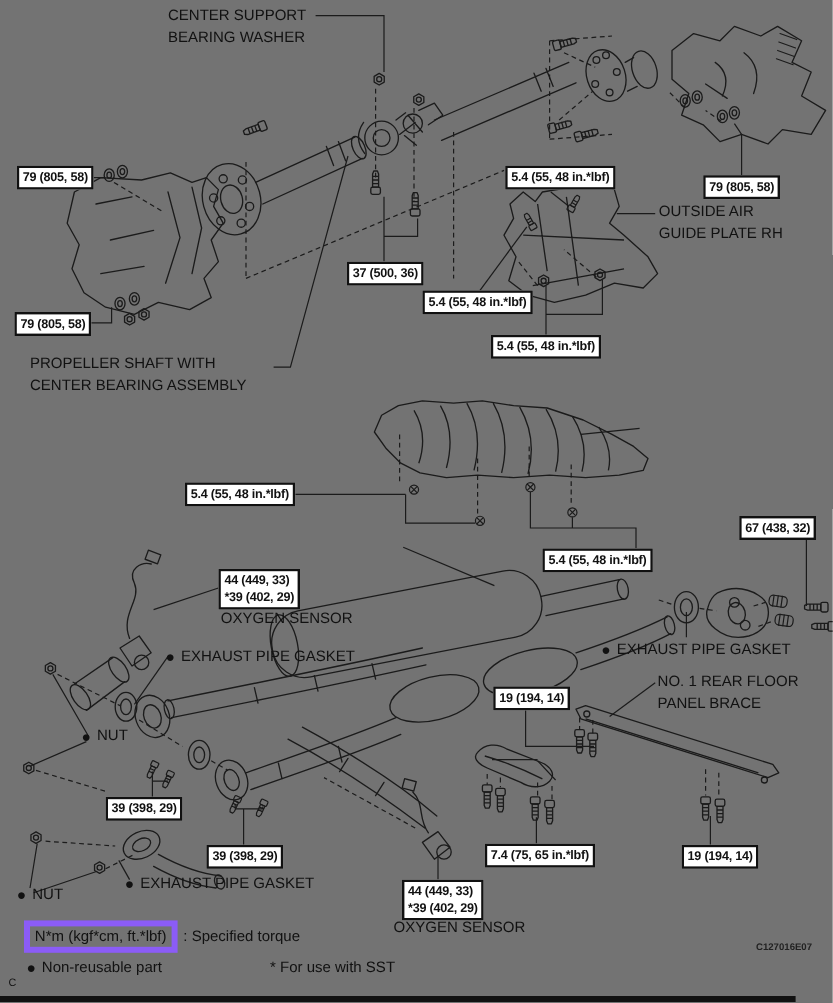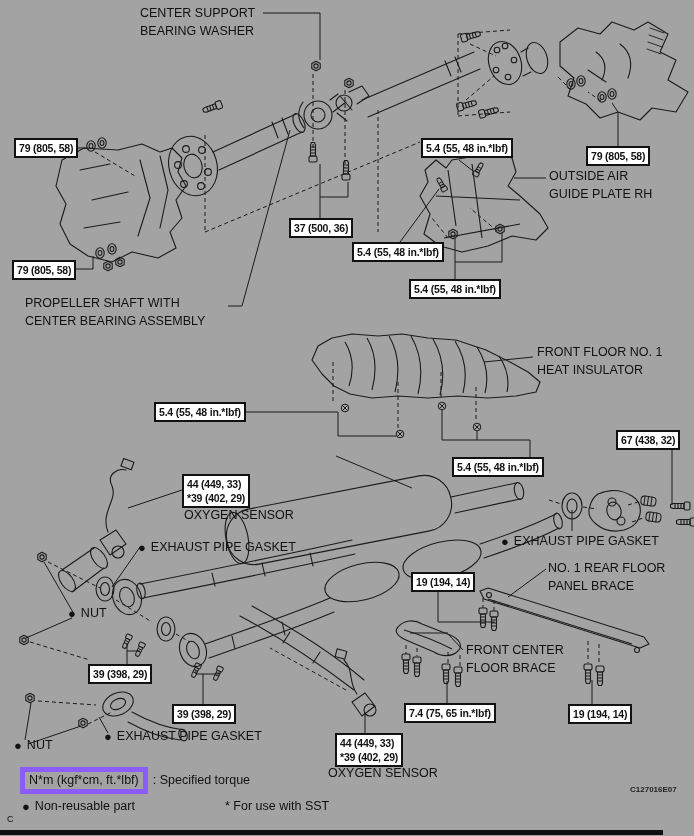--- a/index.html
+++ b/index.html
@@ -3,7 +3,7 @@
 <meta charset="utf-8">
 <style>
   html,body{margin:0;padding:0;background:#fff;}
-  #stage{position:relative;width:694px;height:836px;background:#a3a3a3;overflow:hidden;
+  #stage{position:relative;width:694px;height:836px;background:#737373;overflow:hidden;
          font-family:"Liberation Sans",sans-serif;color:#111;}
   #art{position:absolute;left:0;top:0;}
   .torque-box{position:absolute;border:2px solid #111;background:#fff;

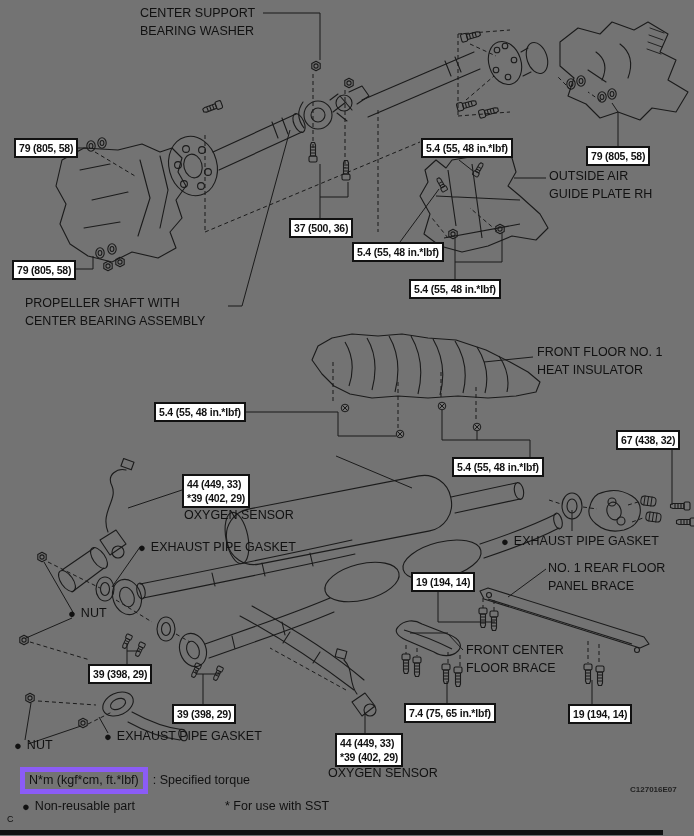--- a/index.html
+++ b/index.html
@@ -274,8 +274,6 @@
 GUIDE PLATE RH</div>
   <div class="part-label" style="left:25px;top:295px">PROPELLER SHAFT WITH
 CENTER BEARING ASSEMBLY</div>
-  <div class="part-label" style="left:537px;top:344px">FRONT FLOOR NO. 1
-HEAT INSULATOR</div>
   <div class="part-label" style="left:184px;top:507px">OXYGEN SENSOR</div>
   <div class="part-label" style="left:328px;top:765px">OXYGEN SENSOR</div>
   <div class="part-label" style="left:548px;top:560px">NO. 1 REAR FLOOR

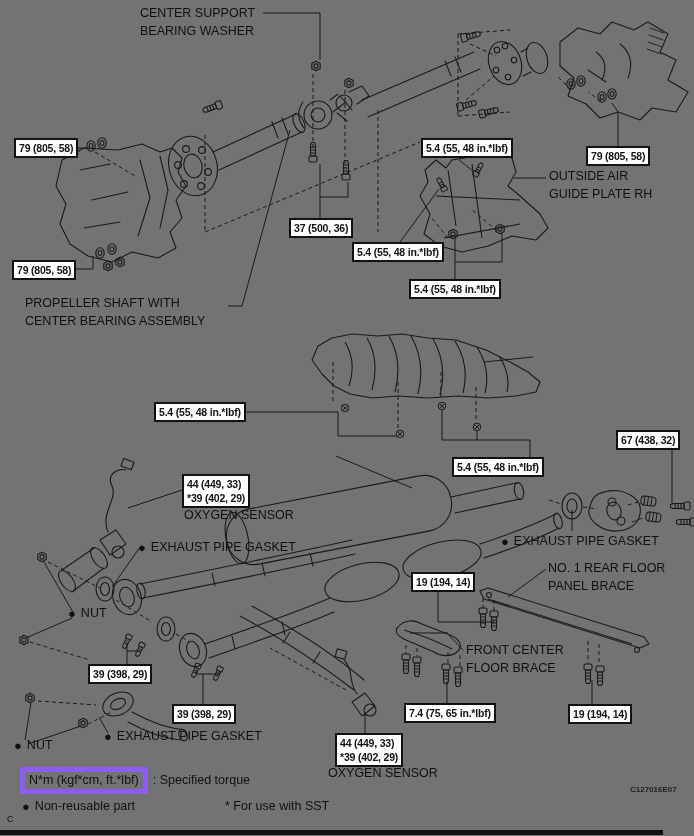--- a/index.html
+++ b/index.html
@@ -278,8 +278,6 @@
   <div class="part-label" style="left:328px;top:765px">OXYGEN SENSOR</div>
   <div class="part-label" style="left:548px;top:560px">NO. 1 REAR FLOOR
 PANEL BRACE</div>
-  <div class="part-label" style="left:466px;top:642px">FRONT CENTER
-FLOOR BRACE</div>
 
   <div class="bullet-label" style="left:138px;top:540px">
     <span class="bullet-dot">●</span>

